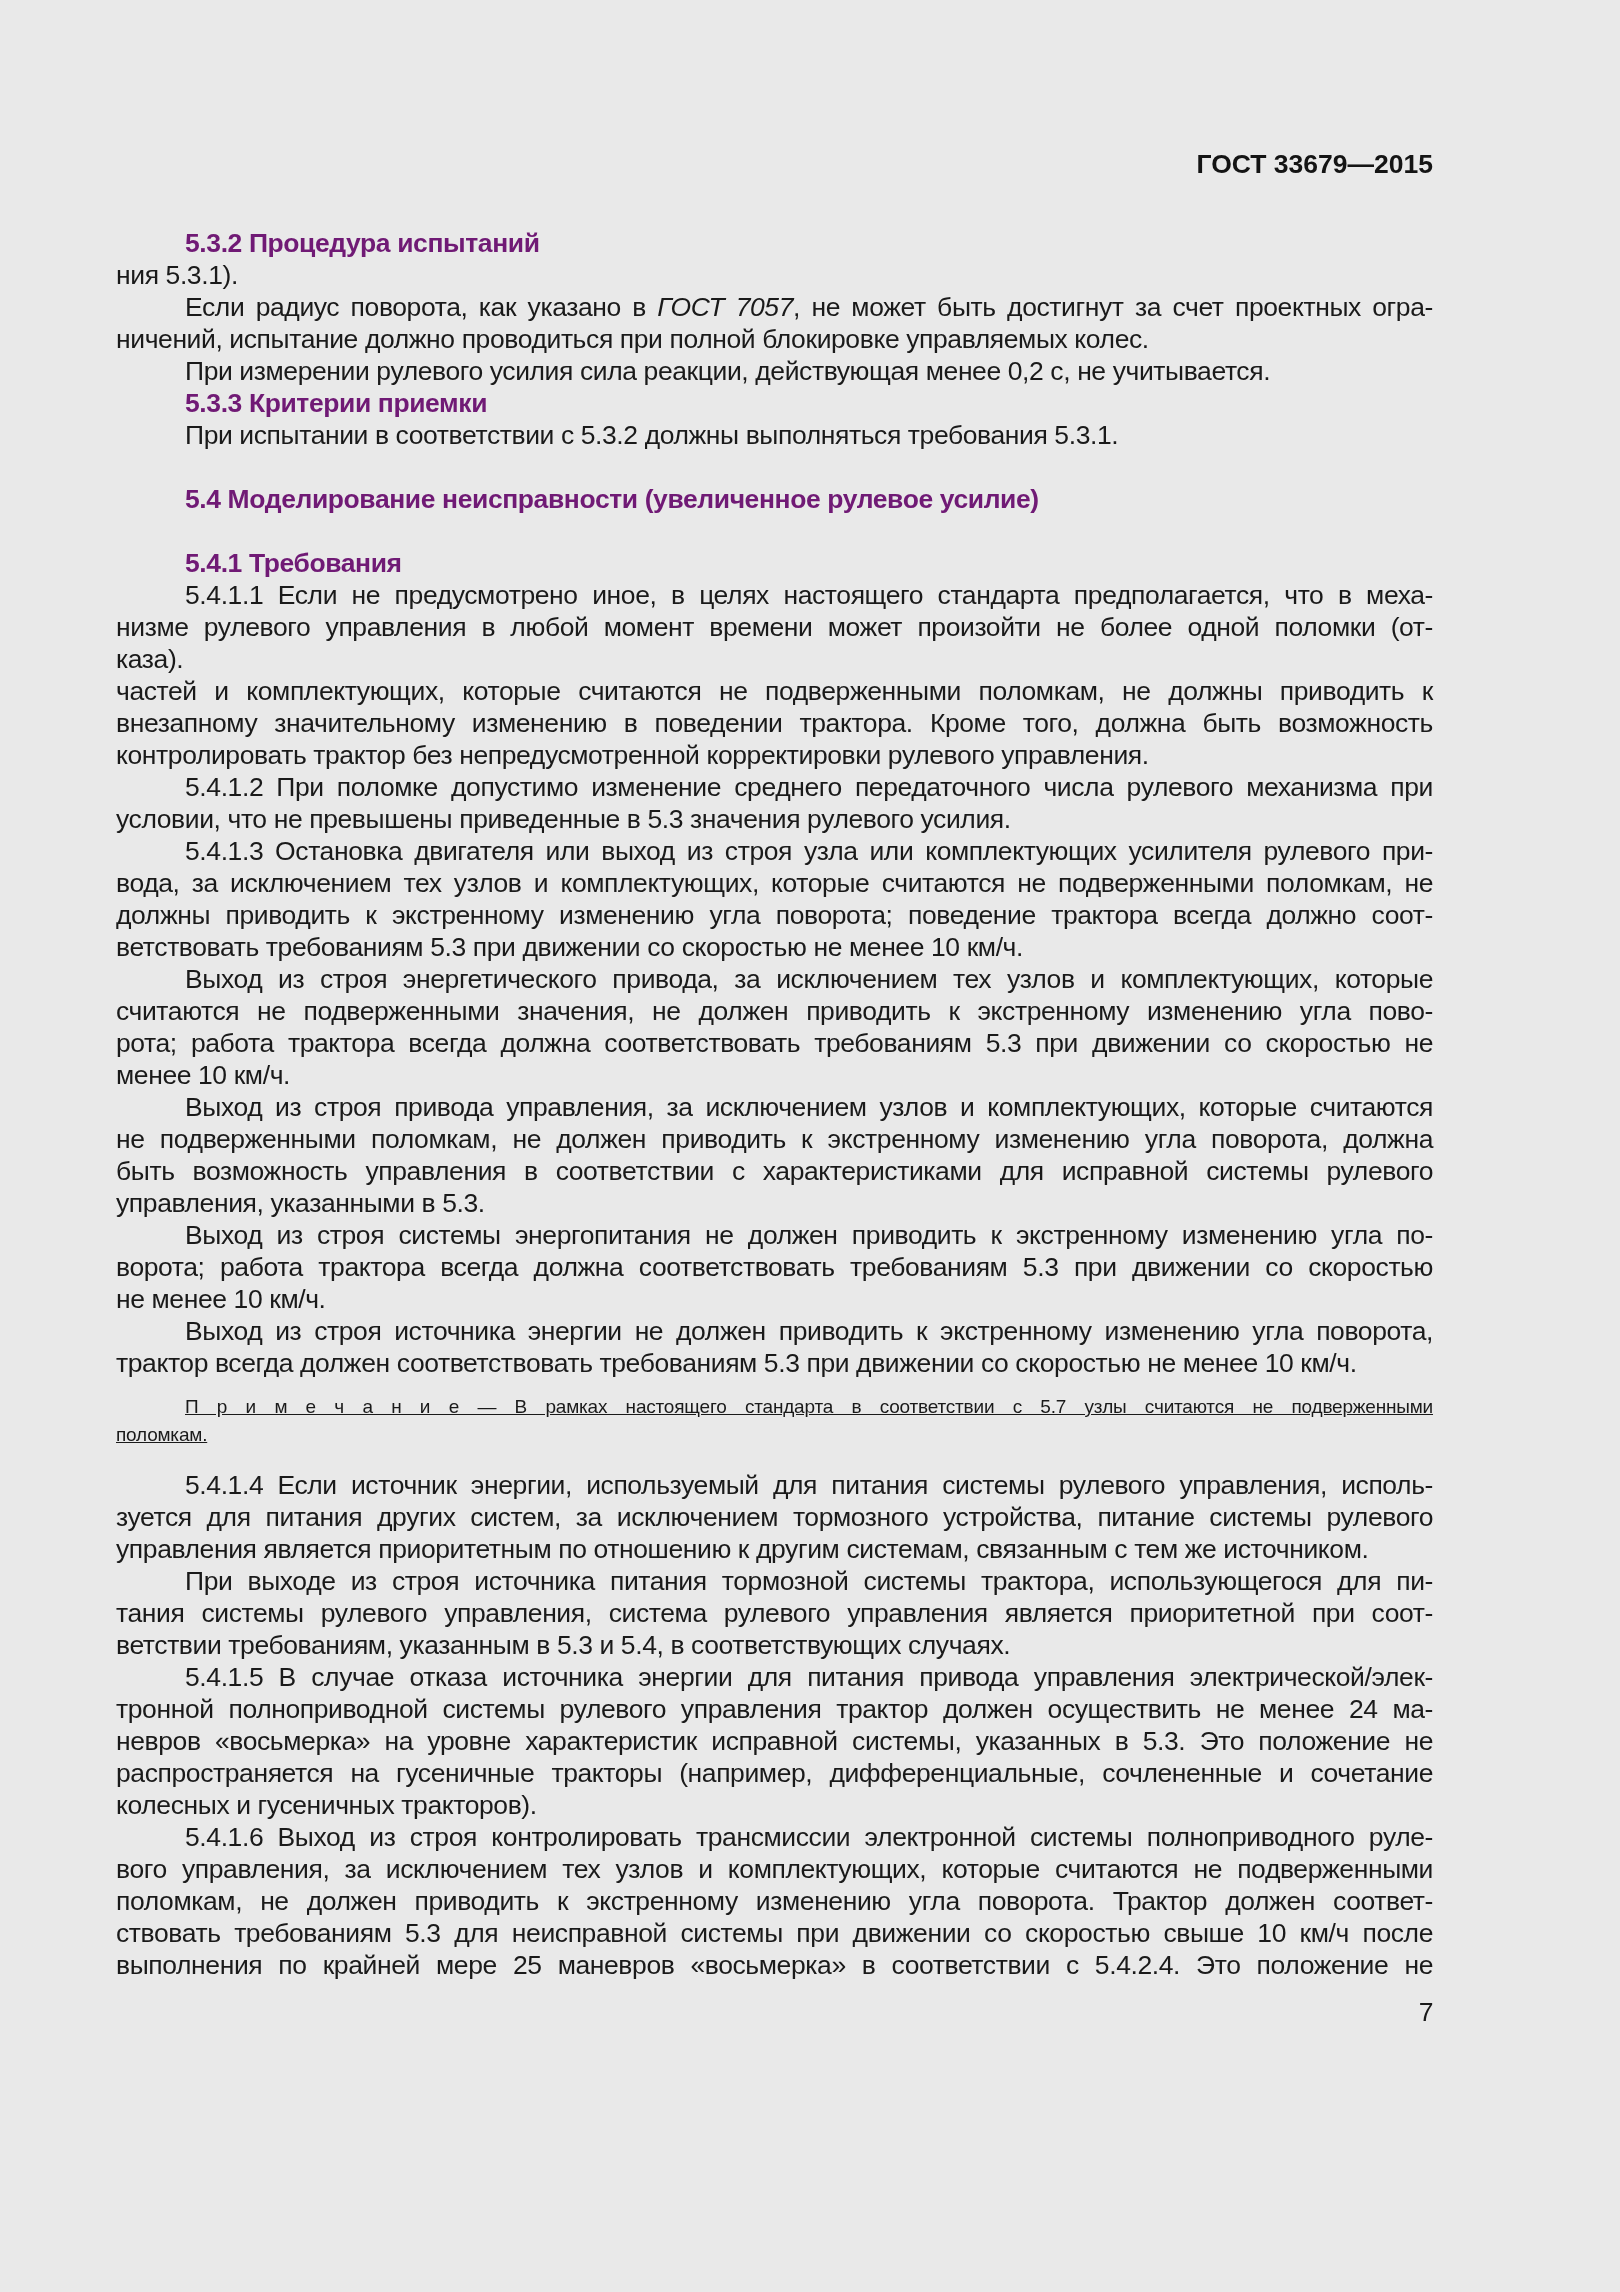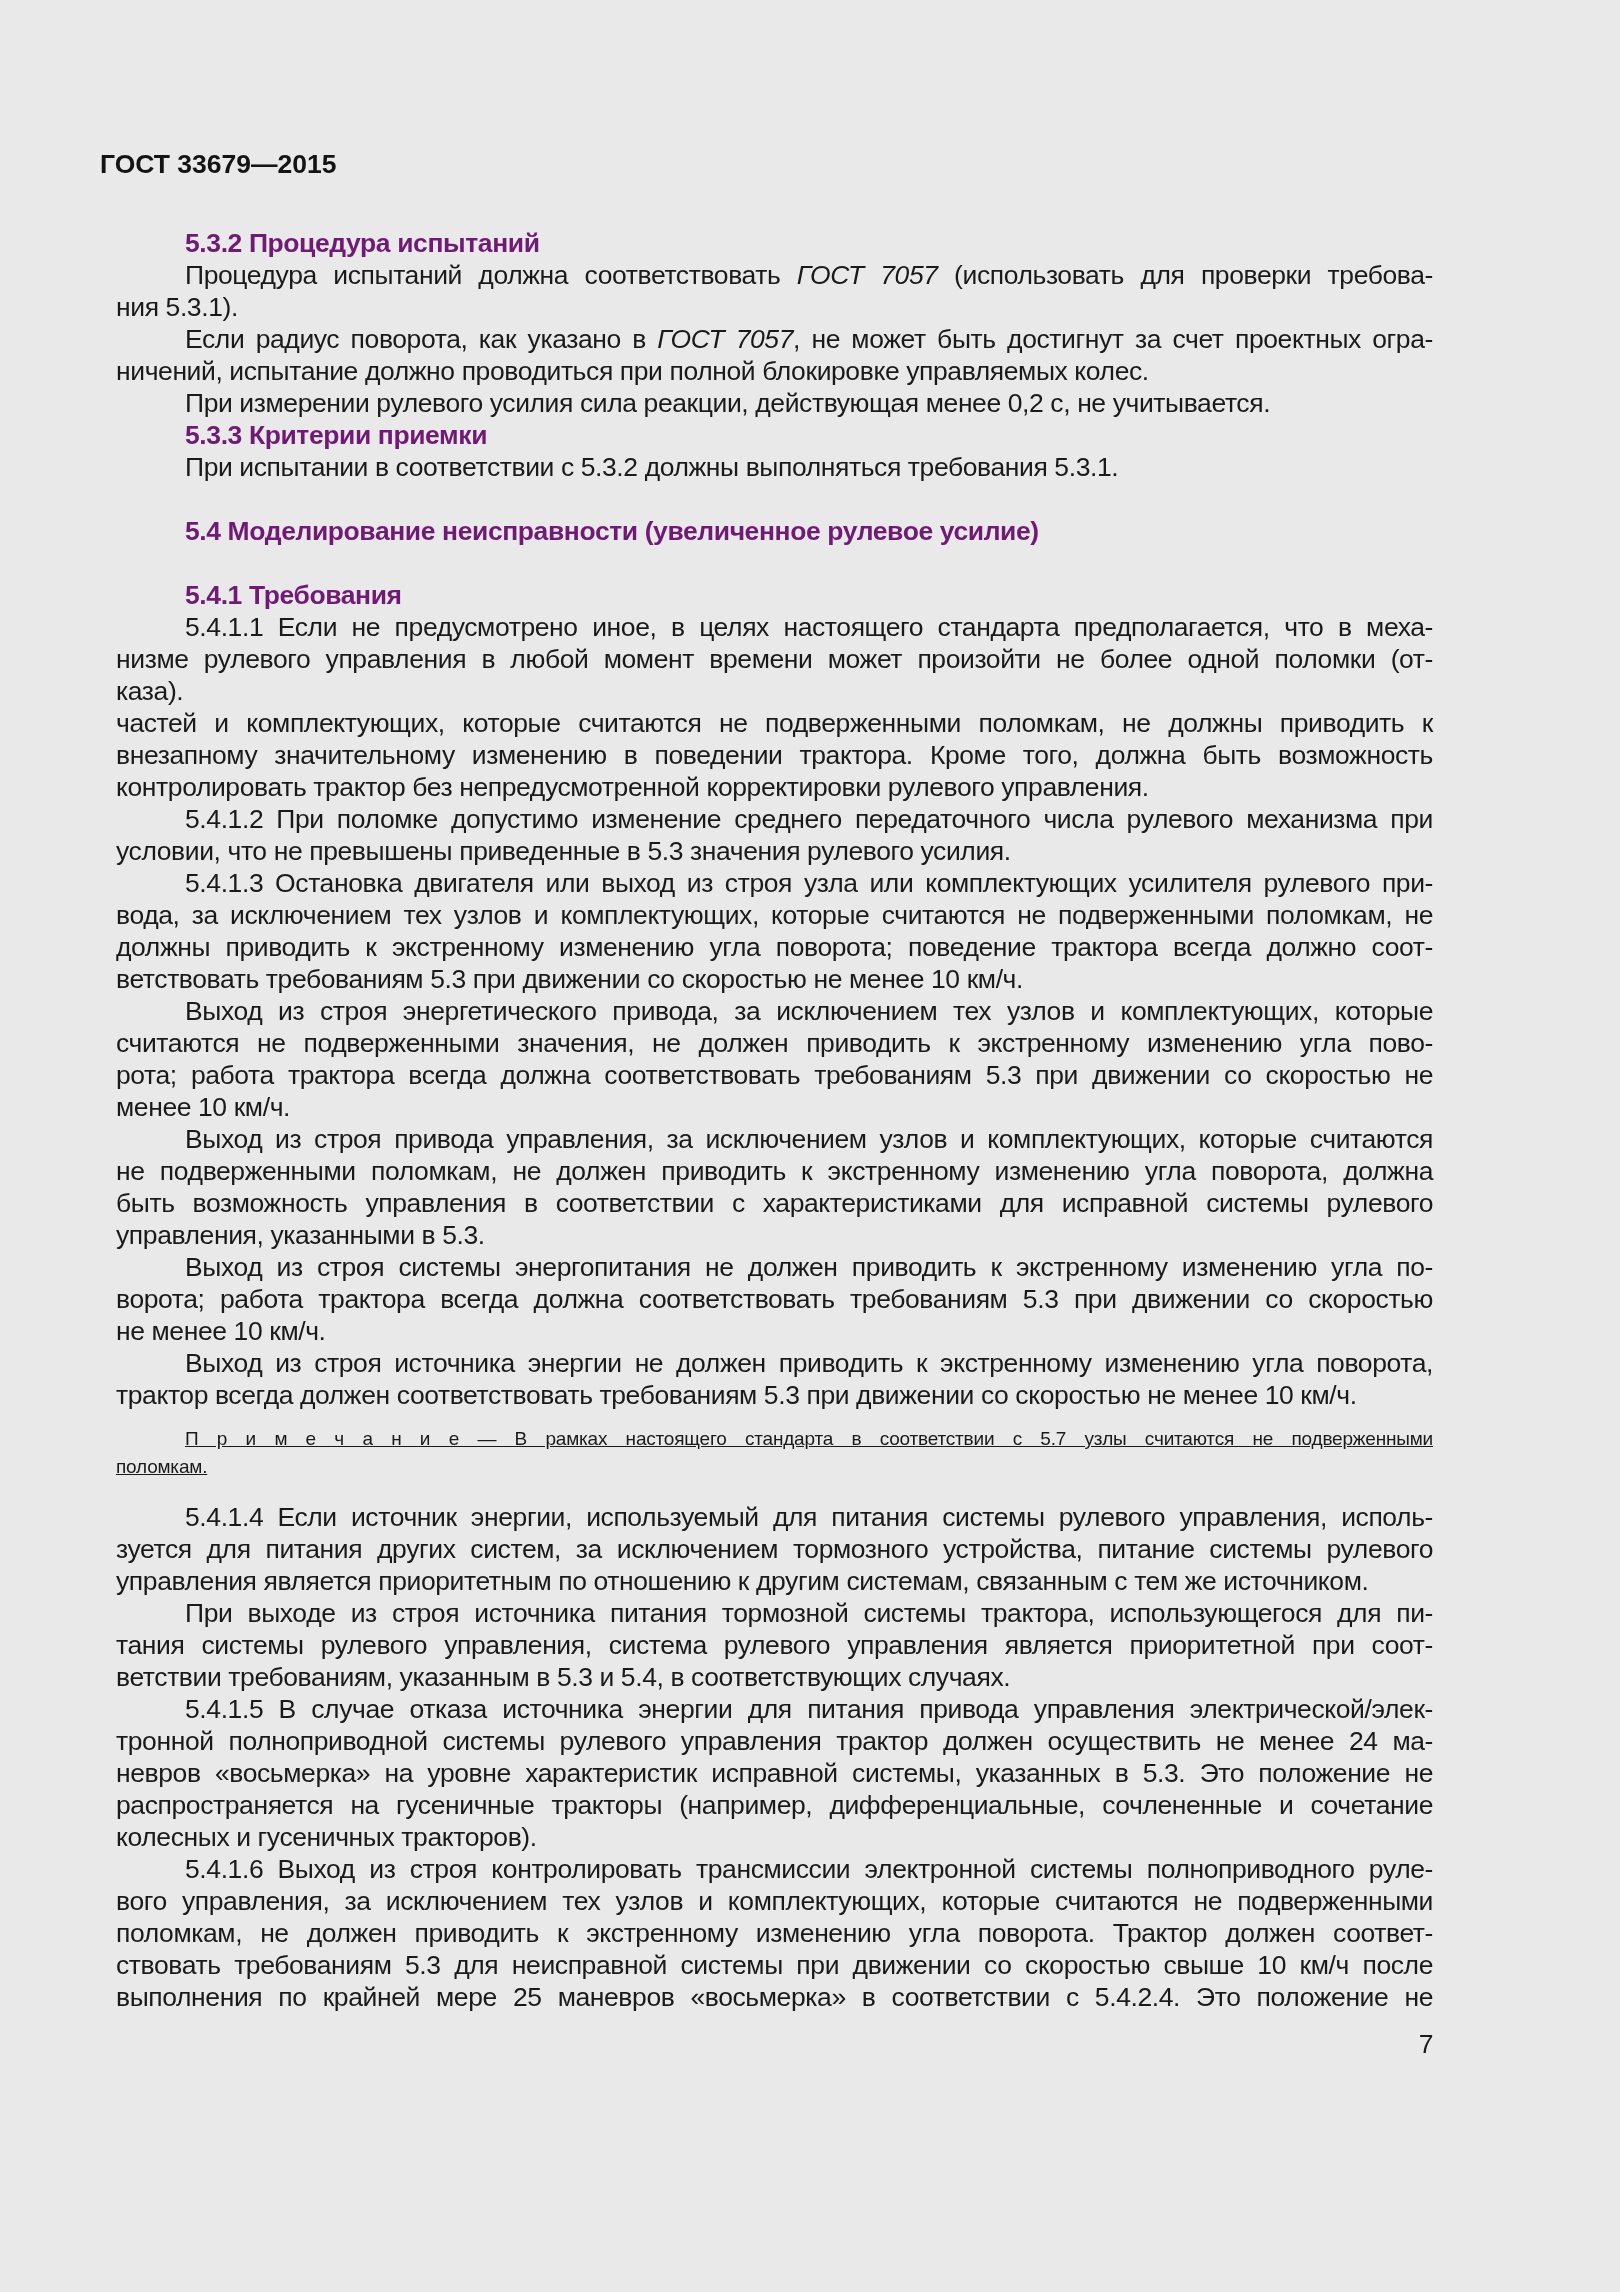--- a/index.html
+++ b/index.html
@@ -15,8 +15,8 @@
     overflow: hidden;
   }
   .doc-header {
-    padding: 151px 187px 0 100px;
-    text-align: left;
+    padding: 151px 187px 0 56px;
+    text-align: right;
     font-weight: bold;
     font-size: 26.5px;
     line-height: 27.4px;

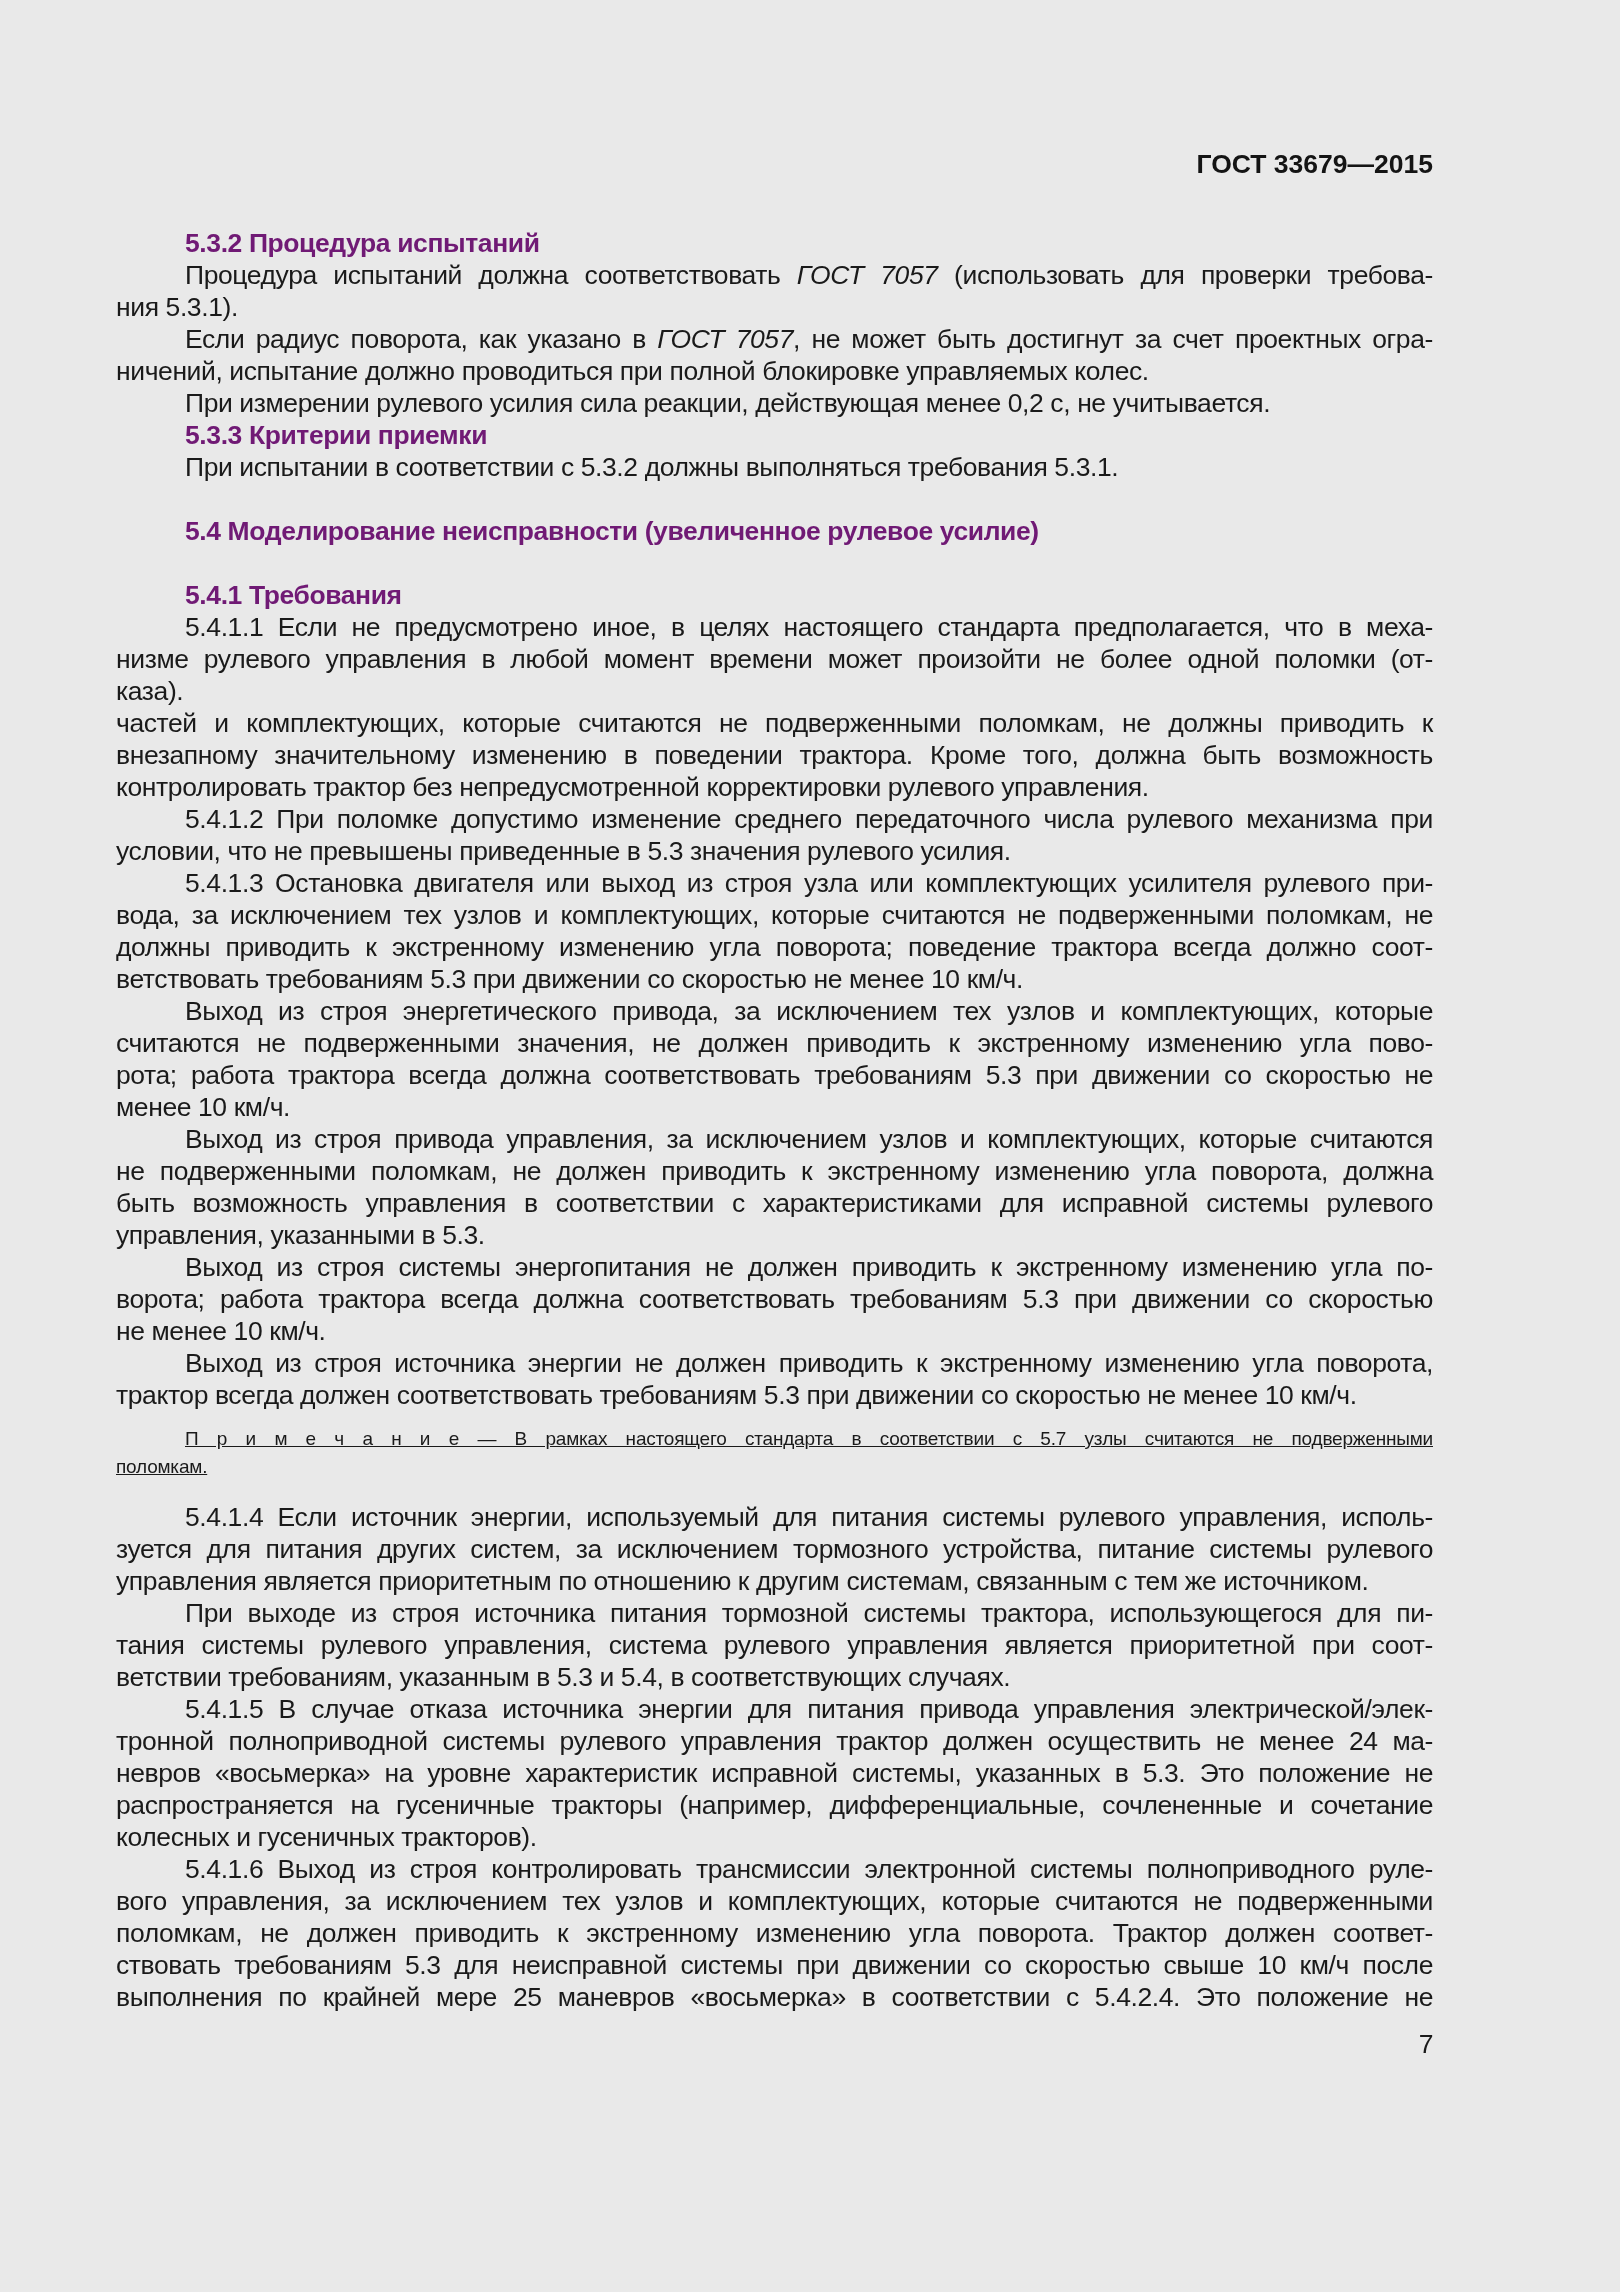--- a/index.html
+++ b/index.html
@@ -63,7 +63,6 @@
           <div class="line indent ll bold">5.3.2 Процедура испытаний</div>
         </div>
         <div class="block para">
-          <div class="line indent jl">Процедура испытаний должна соответствовать <i>ГОСТ 7057</i> (использовать для проверки требова-</div>
           <div class="line ll">ния 5.3.1).</div>
         </div>
         <div class="block para">

